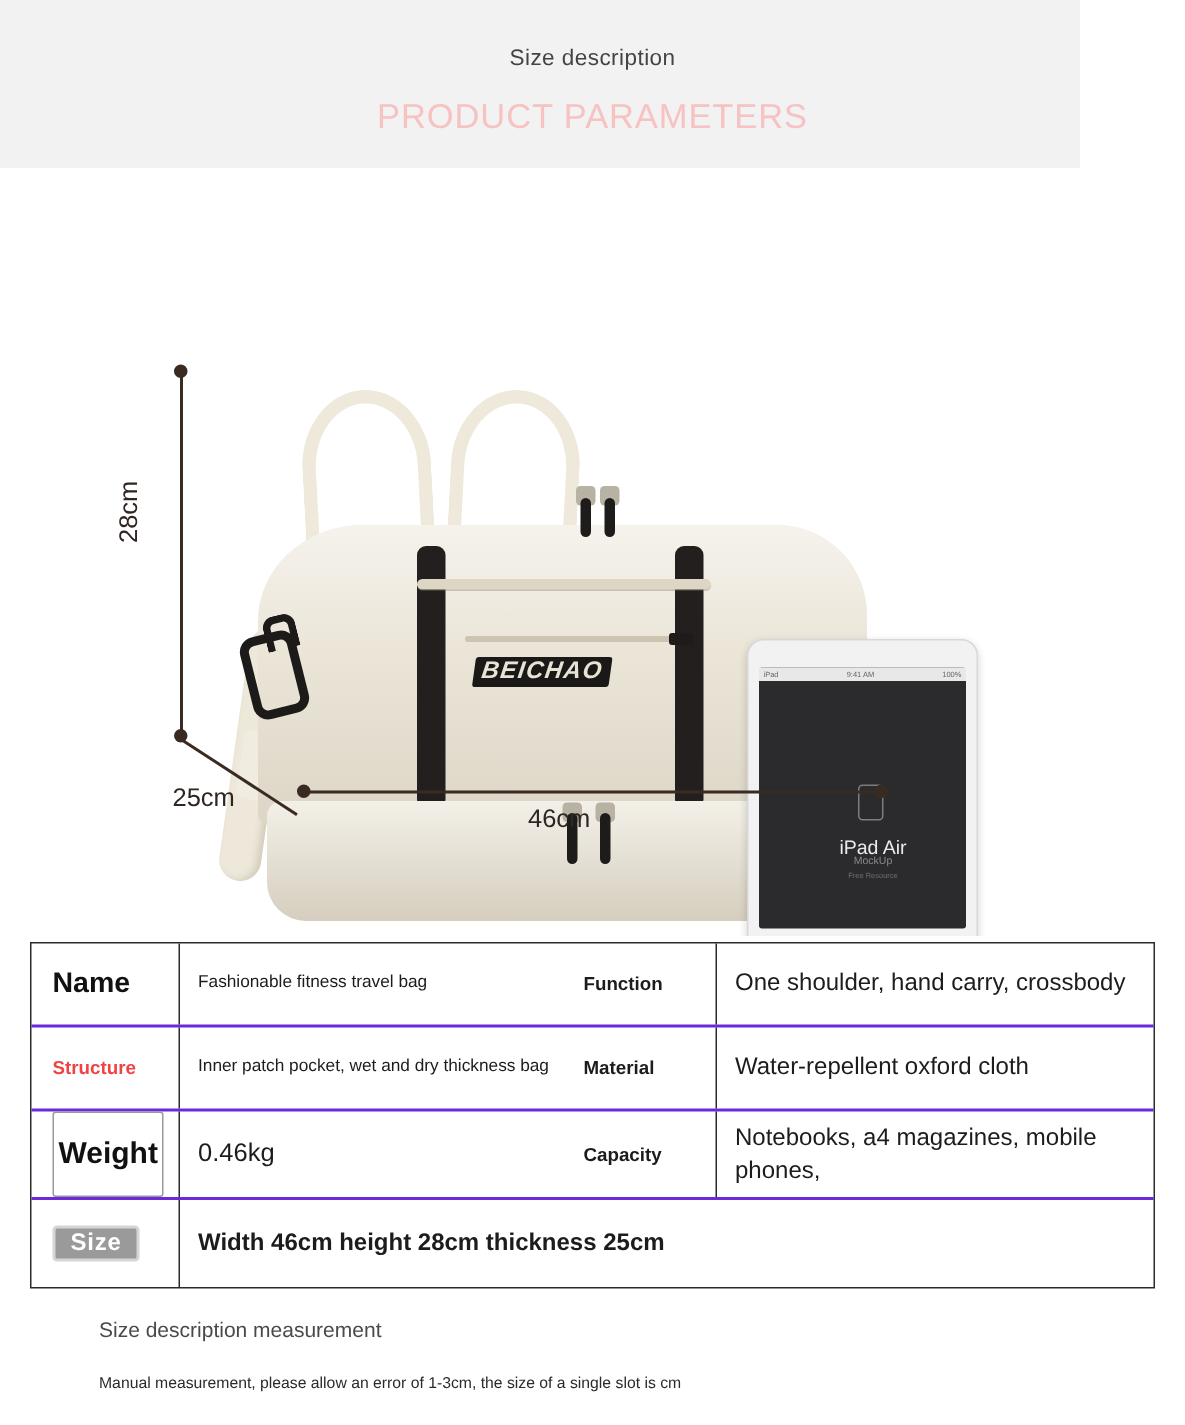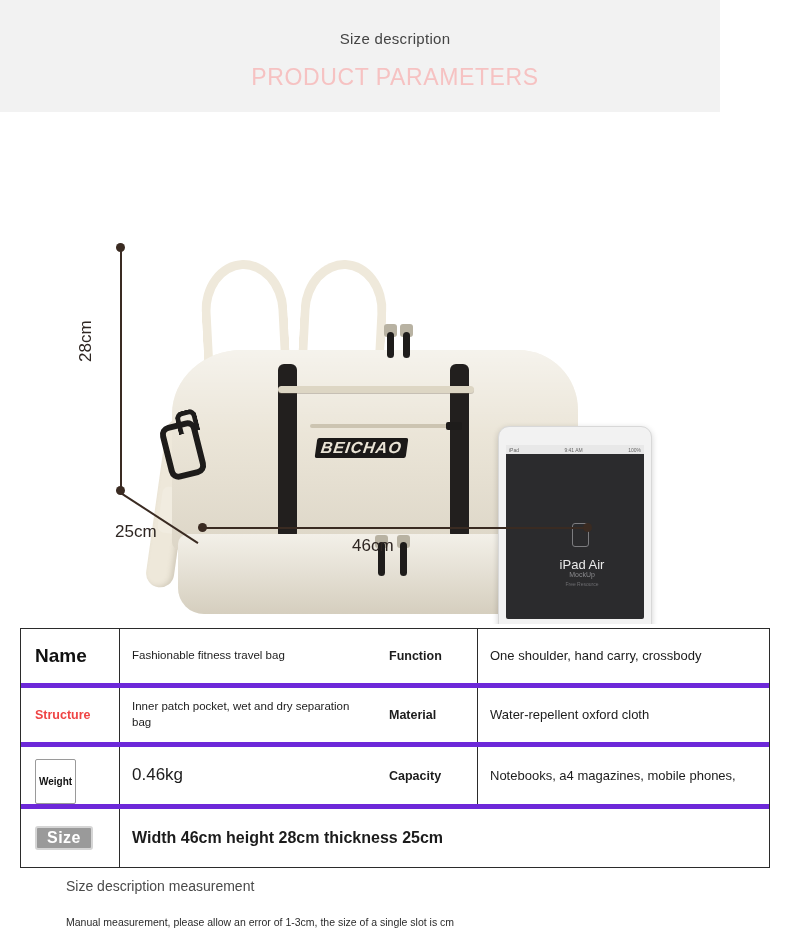--- a/index.html
+++ b/index.html
@@ -361,7 +361,7 @@
   }
   .trow {
     display: flex;
-    border-bottom: 5px solid #6d28d9;
+    border-bottom: 2px solid #6d28d9;
     min-height: 54px;
     align-items: stretch;
   }

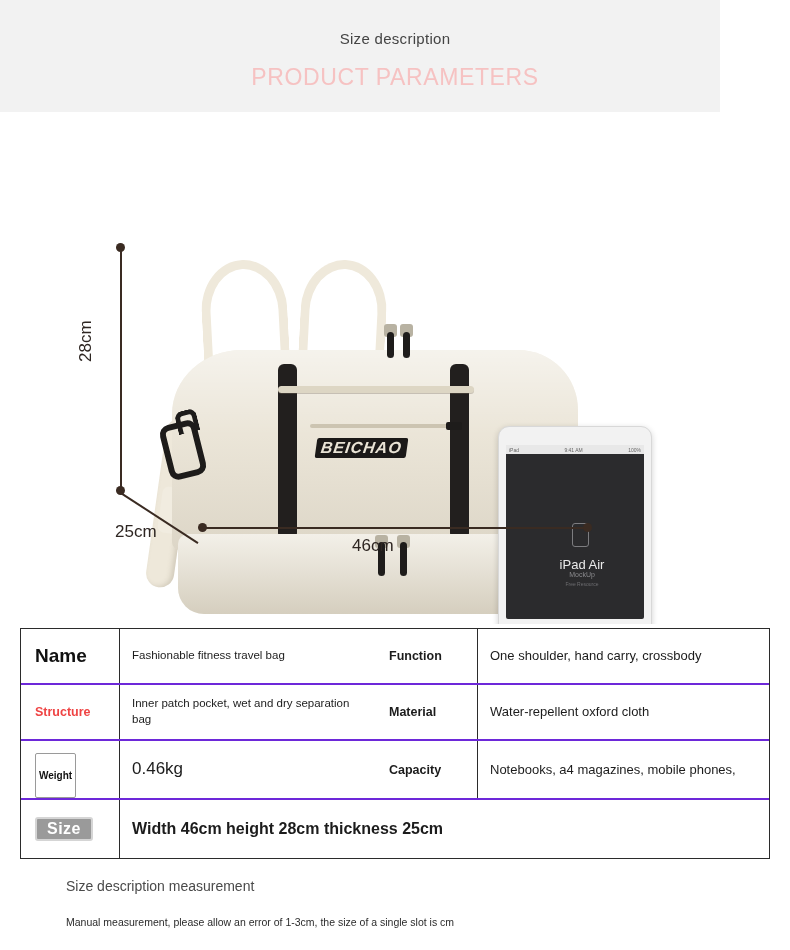--- a/index.html
+++ b/index.html
@@ -402,7 +402,7 @@
     padding: 4px 10px 4px 12px;
     border-left: 1px solid #2b2b2b;
     box-sizing: border-box;
-    font-size: 13px;
+    font-size: 16px;
     color: #1c1c1c;
     line-height: 1.35;
   }

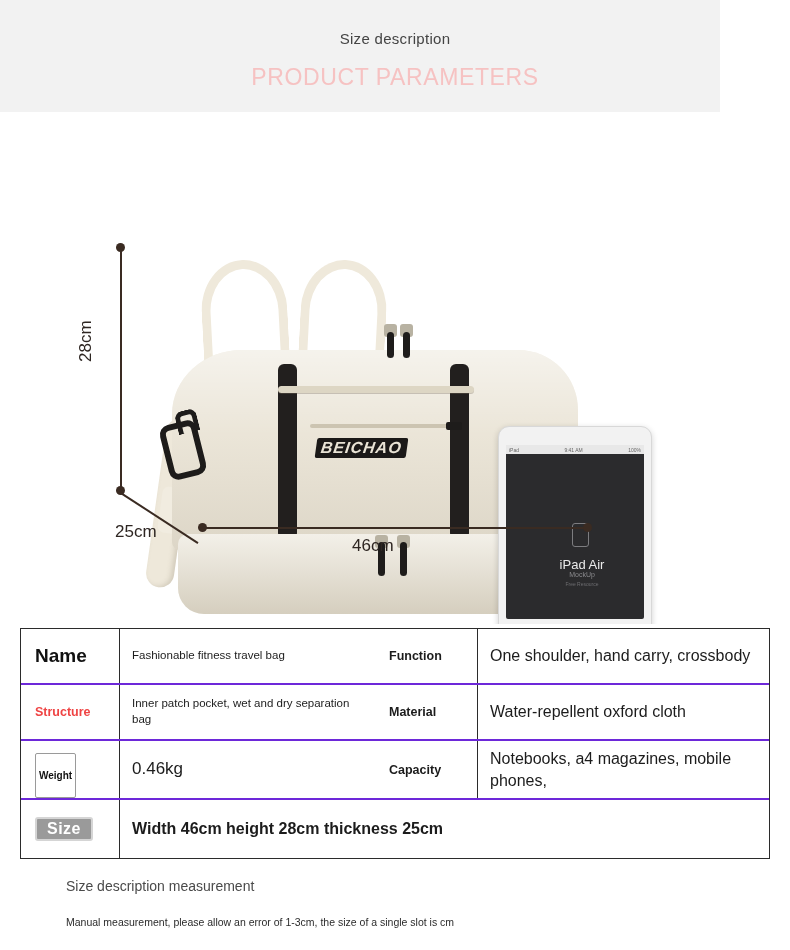--- a/index.html
+++ b/index.html
@@ -536,7 +536,7 @@
     <div class="cellA">
       <span class="lbl-structure">Structure</span>
     </div>
-    <div class="cellB">Inner patch pocket, wet and dry separation bag</div>
+    <div class="cellB">Inner patch pocket, wet and dry thickness bag</div>
     <div class="cellC">Material</div>
     <div class="cellD">Water-repellent oxford cloth</div>
   </div>

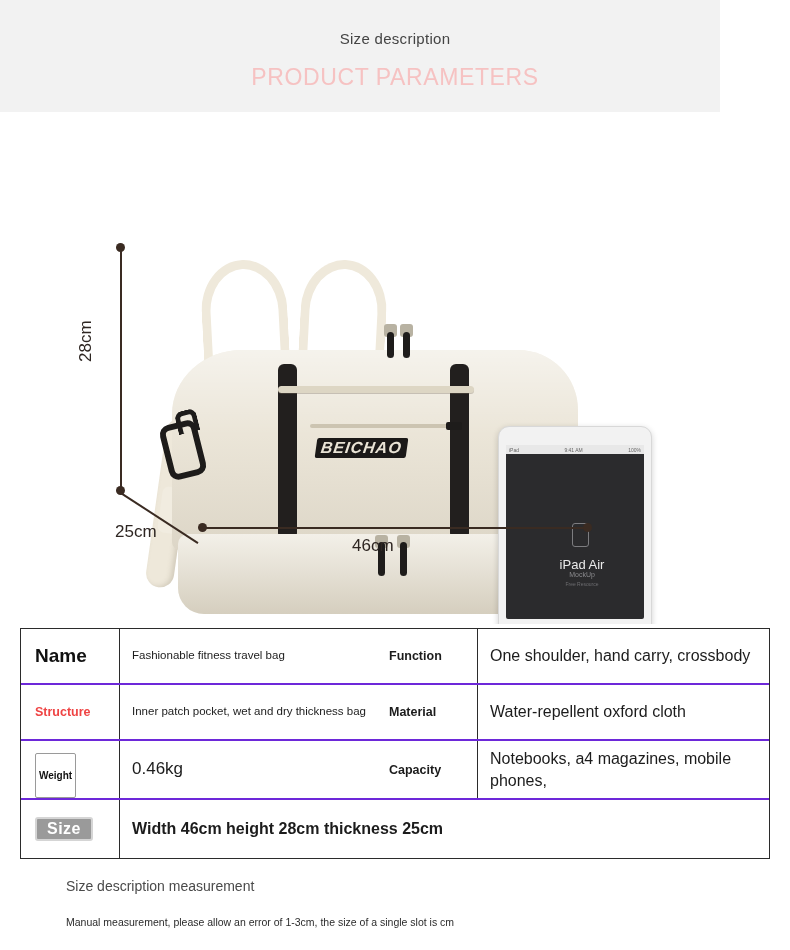--- a/index.html
+++ b/index.html
@@ -409,13 +409,12 @@
   .lbl-name { font-size: 19px; font-weight: bold; color: #111; }
   .lbl-structure { font-size: 12.5px; font-weight: bold; color: #ef4444; }
   .lbl-weight {
-    font-size: 10px;
+    font-size: 20px;
     font-weight: bold;
     color: #111;
     border: 1px solid #9a9a9a;
     padding: 16px 3px;
     border-radius: 2px;
-    margin-top: 12px;
   }
   .lbl-size {
     font-size: 16px;

